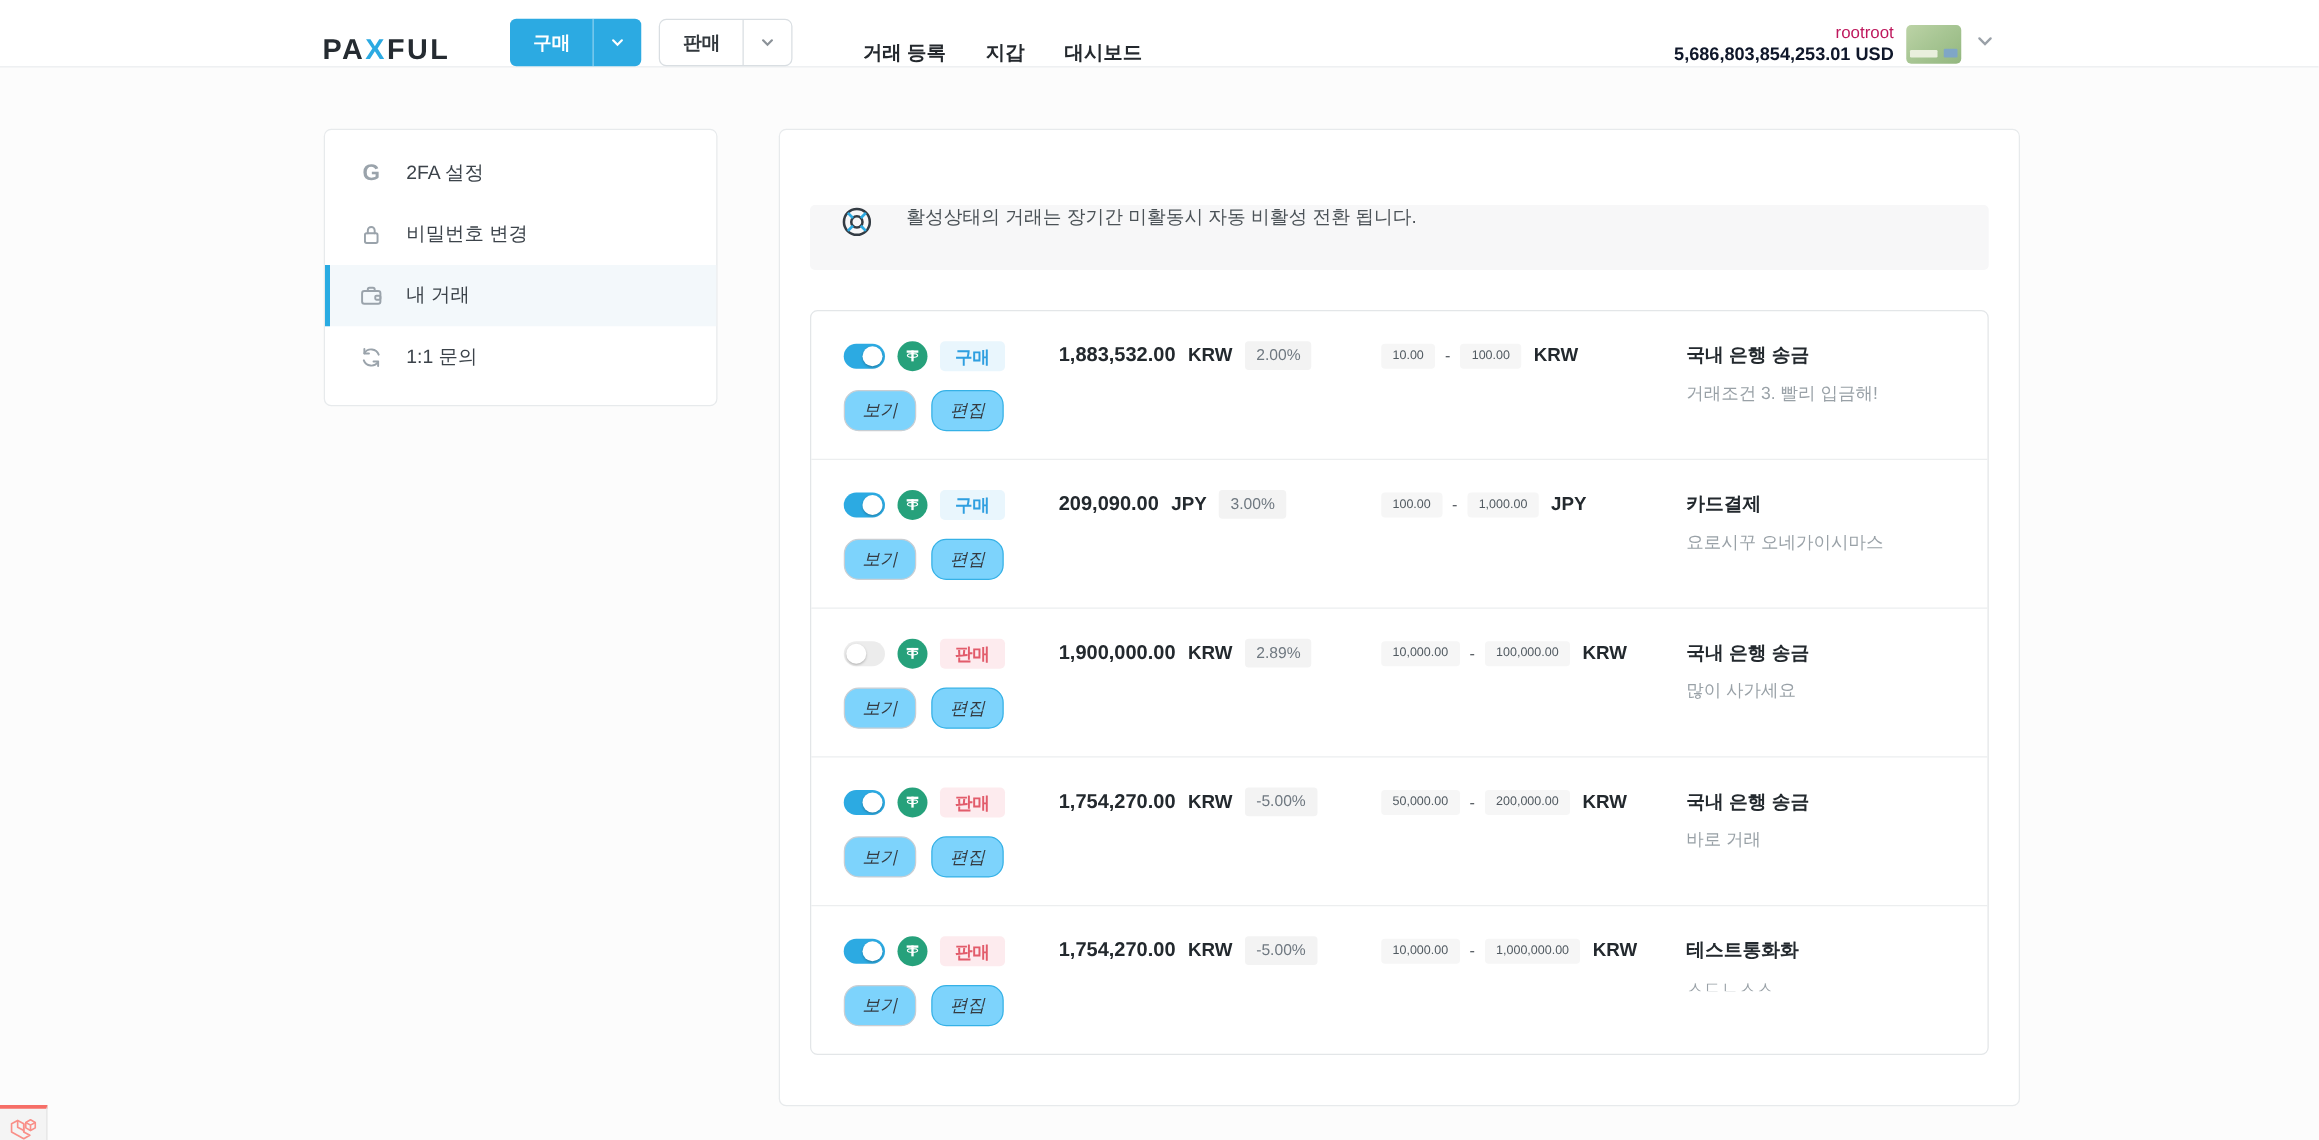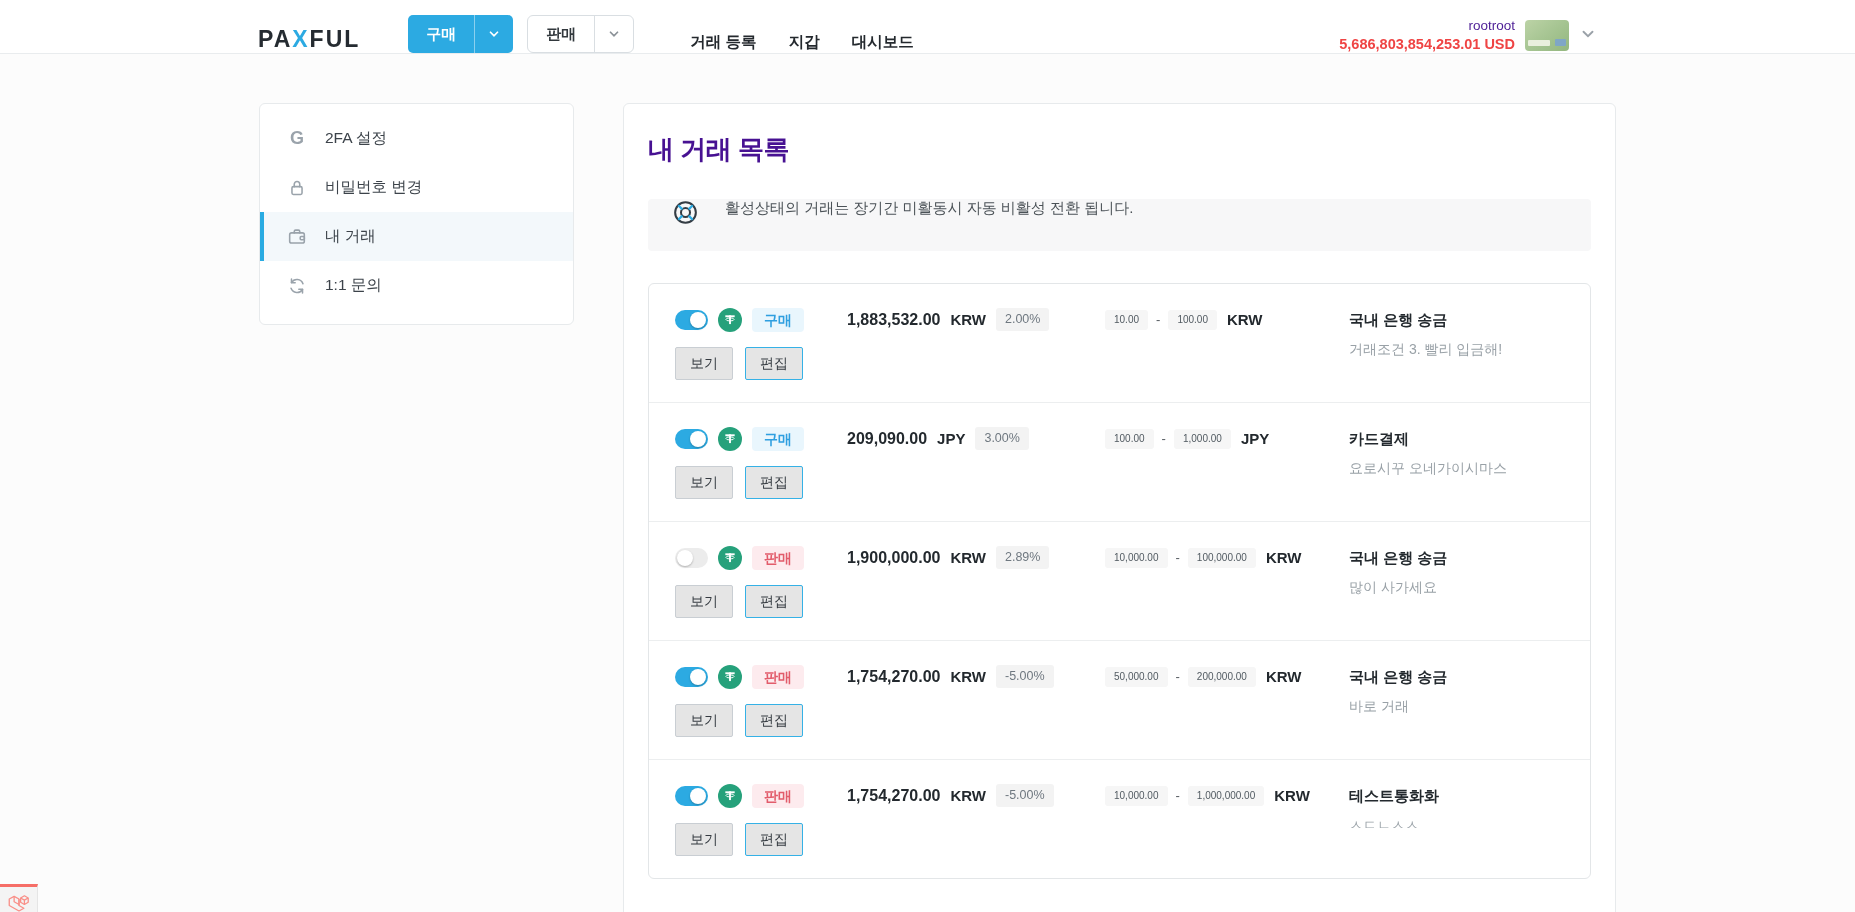--- a/index.html
+++ b/index.html
@@ -29,7 +29,7 @@
   .main-nav a { font-size:15.5px; font-weight:bold; color:#24292e; text-decoration:none; cursor:pointer; }
   .hdr-right { margin-left:auto; display:flex; align-items:center; gap:10px; }
   .acct-text { text-align:right; line-height:1.25; }
-  .acct-name { font-size:13.5px; color:#4c1d95; }
+  .acct-name { font-size:13.5px; color:#be185d; }
   .acct-balance { font-size:14.5px; font-weight:bold; color:#ef4444; }
   .avatar {
     width:44px; height:31px; border-radius:4px; position:relative; overflow:hidden; cursor:pointer;

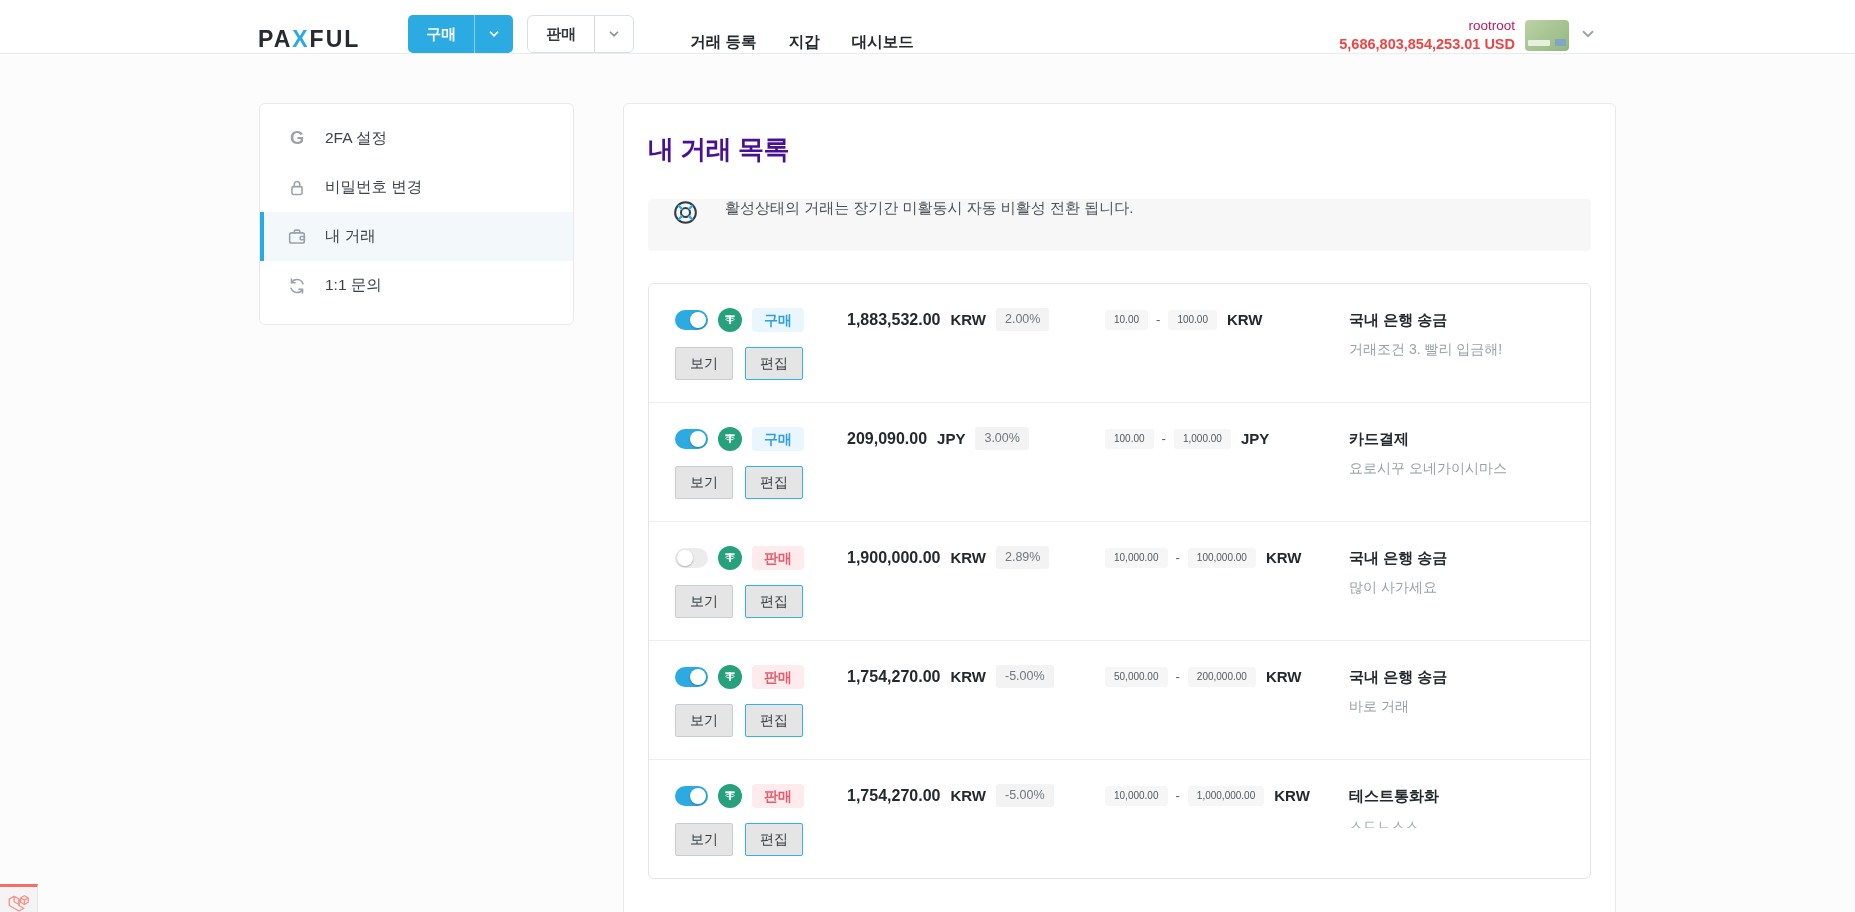--- a/index.html
+++ b/index.html
@@ -30,7 +30,7 @@
   .hdr-right { margin-left:auto; display:flex; align-items:center; gap:10px; }
   .acct-text { text-align:right; line-height:1.25; }
   .acct-name { font-size:13.5px; color:#be185d; }
-  .acct-balance { font-size:14.5px; font-weight:bold; color:#ef4444; }
+  .acct-balance { font-size:14.5px; font-weight:bold; color:#0f172a; }
   .avatar {
     width:44px; height:31px; border-radius:4px; position:relative; overflow:hidden; cursor:pointer;
     background:linear-gradient(140deg,#bcd3a6 0%,#a8c694 45%,#93b77f 100%);

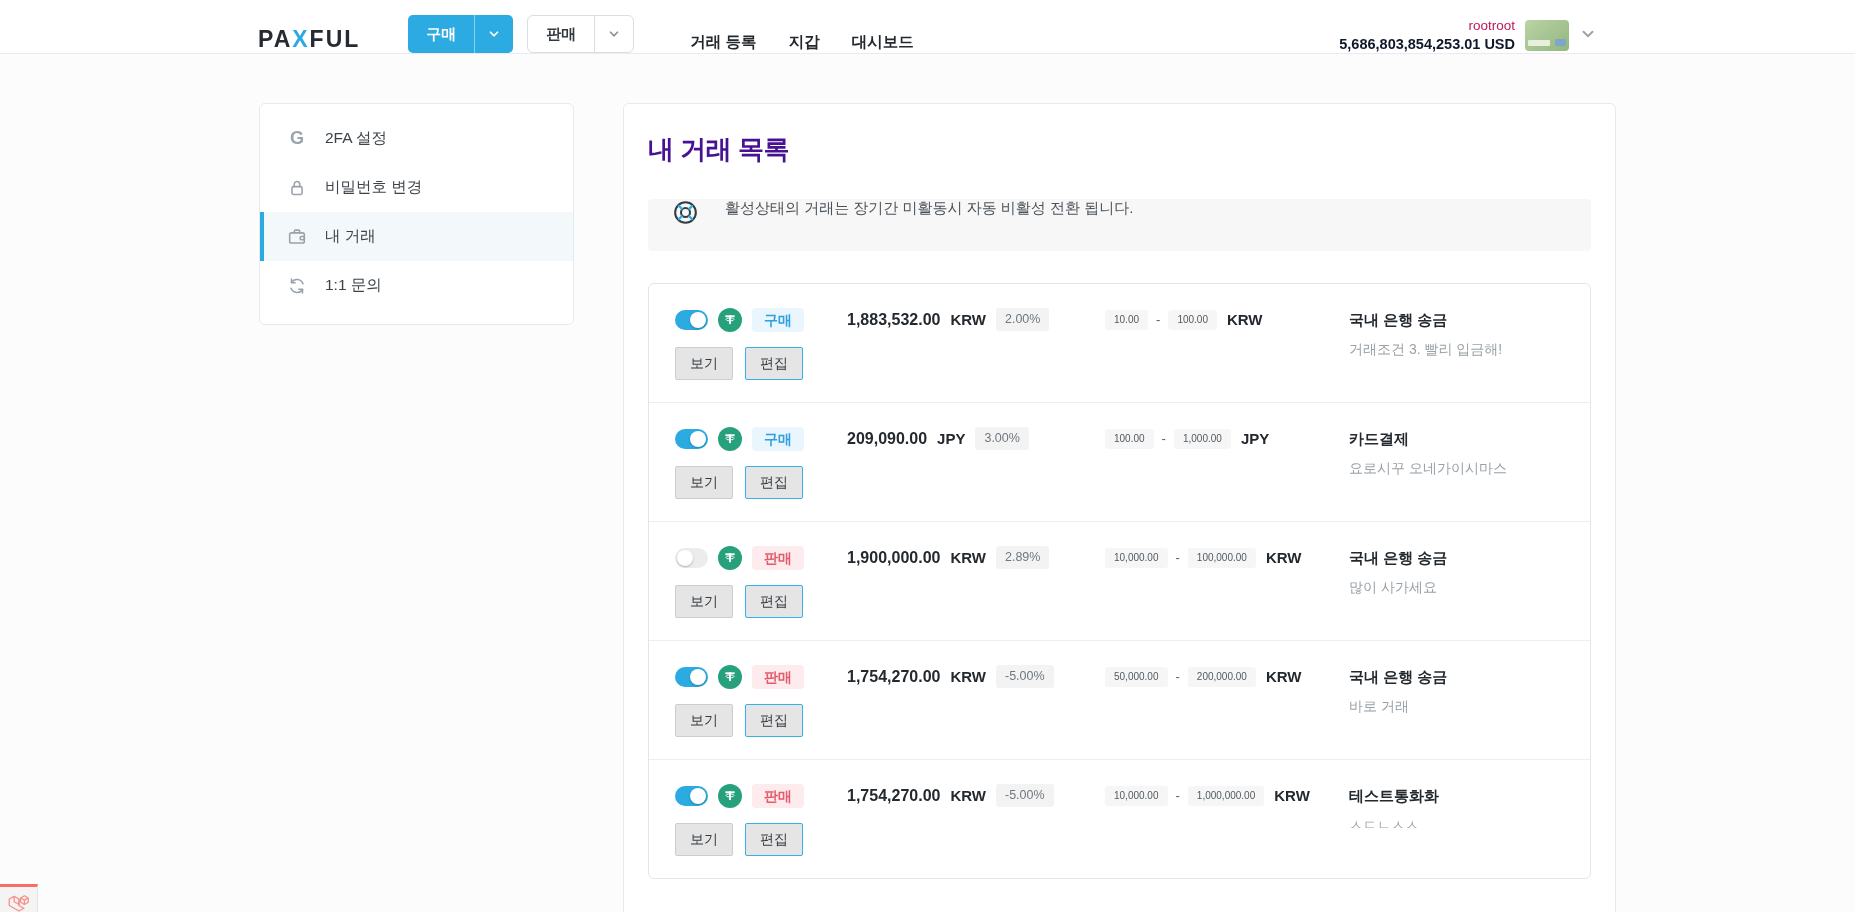--- a/index.html
+++ b/index.html
@@ -209,7 +209,6 @@
   </aside>
 
   <section class="main-card">
-    <h1 class="page-title">내 거래 목록</h1>
 
     <div class="notice">
       <span style="display:flex;">

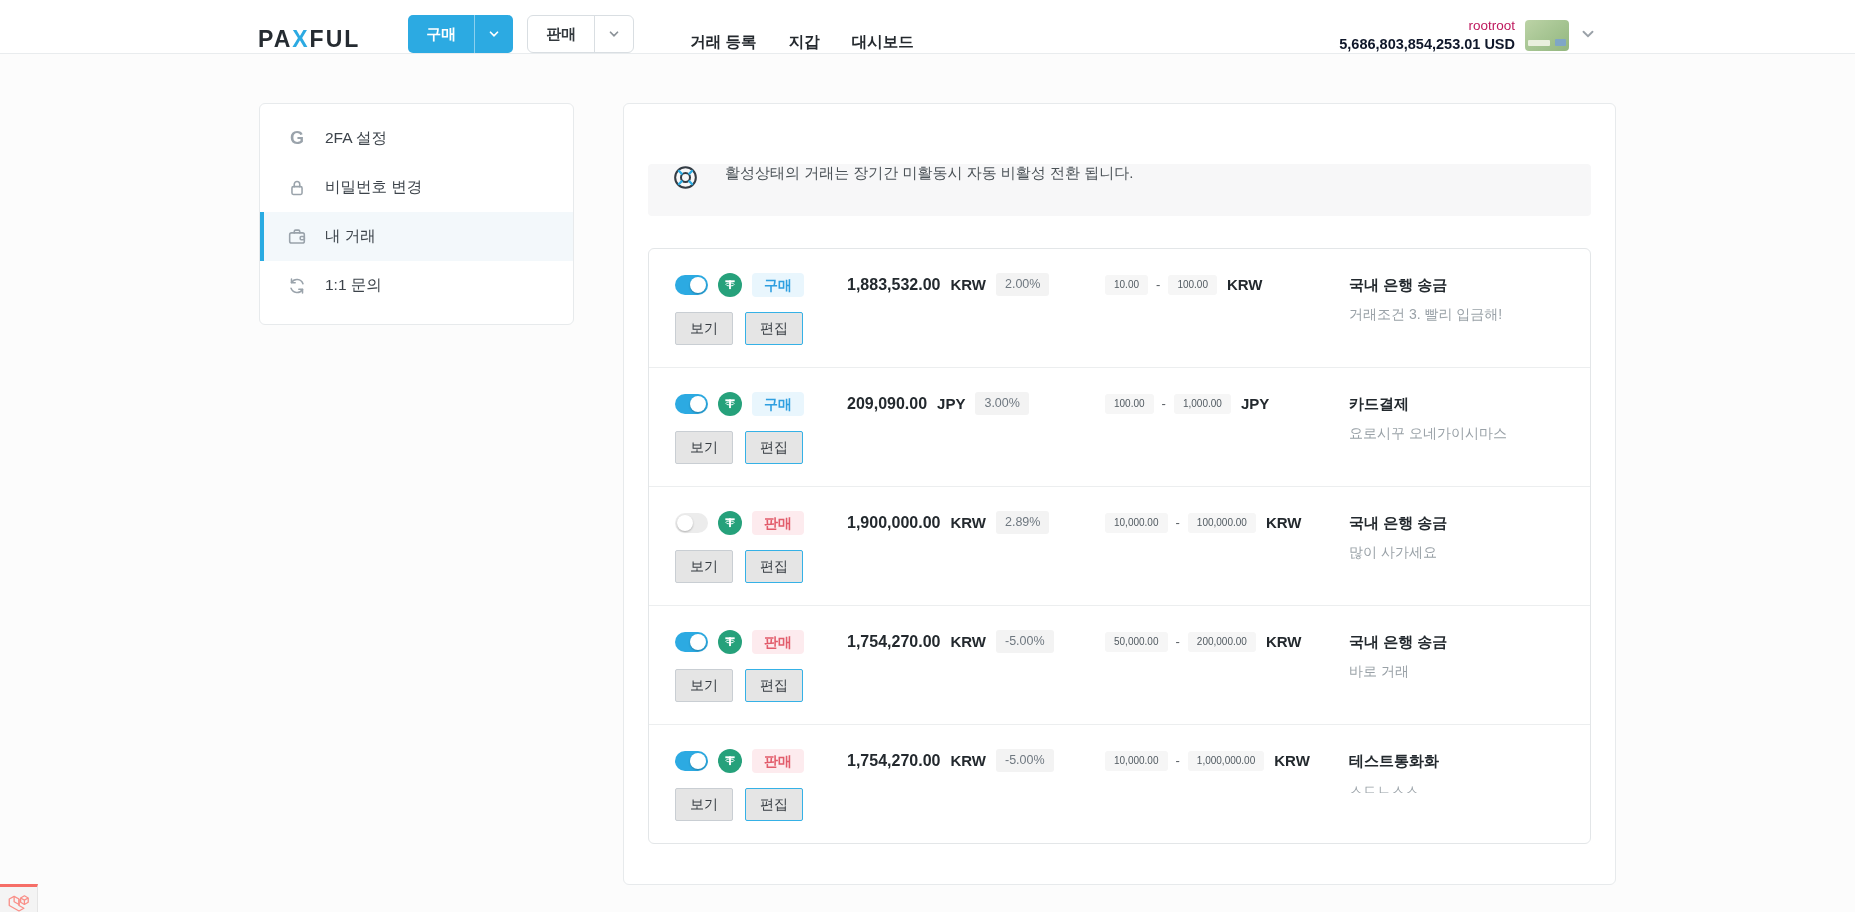--- a/index.html
+++ b/index.html
@@ -86,7 +86,7 @@
   .badge-sell { background:#fdebee; color:#e25c6b; }
 
   .row-actions { display:flex; gap:12px; margin-top:14px; }
-  .btn-sm { height:33px; padding:0 14px; background:#e5e5e5; font-size:14px; color:#343a40; border-radius:2px; cursor:pointer; display:flex; align-items:center; }
+  .btn-sm { height:33px; padding:0 14px; background:#7dd3fc; font-size:14px; color:#343a40; border-radius:12px; cursor:pointer; display:flex; align-items:center;font-style:italic; }
   .btn-view { border:1px solid #c9ced3; }
   .btn-edit { border:1px solid #35b1e6; }
 

